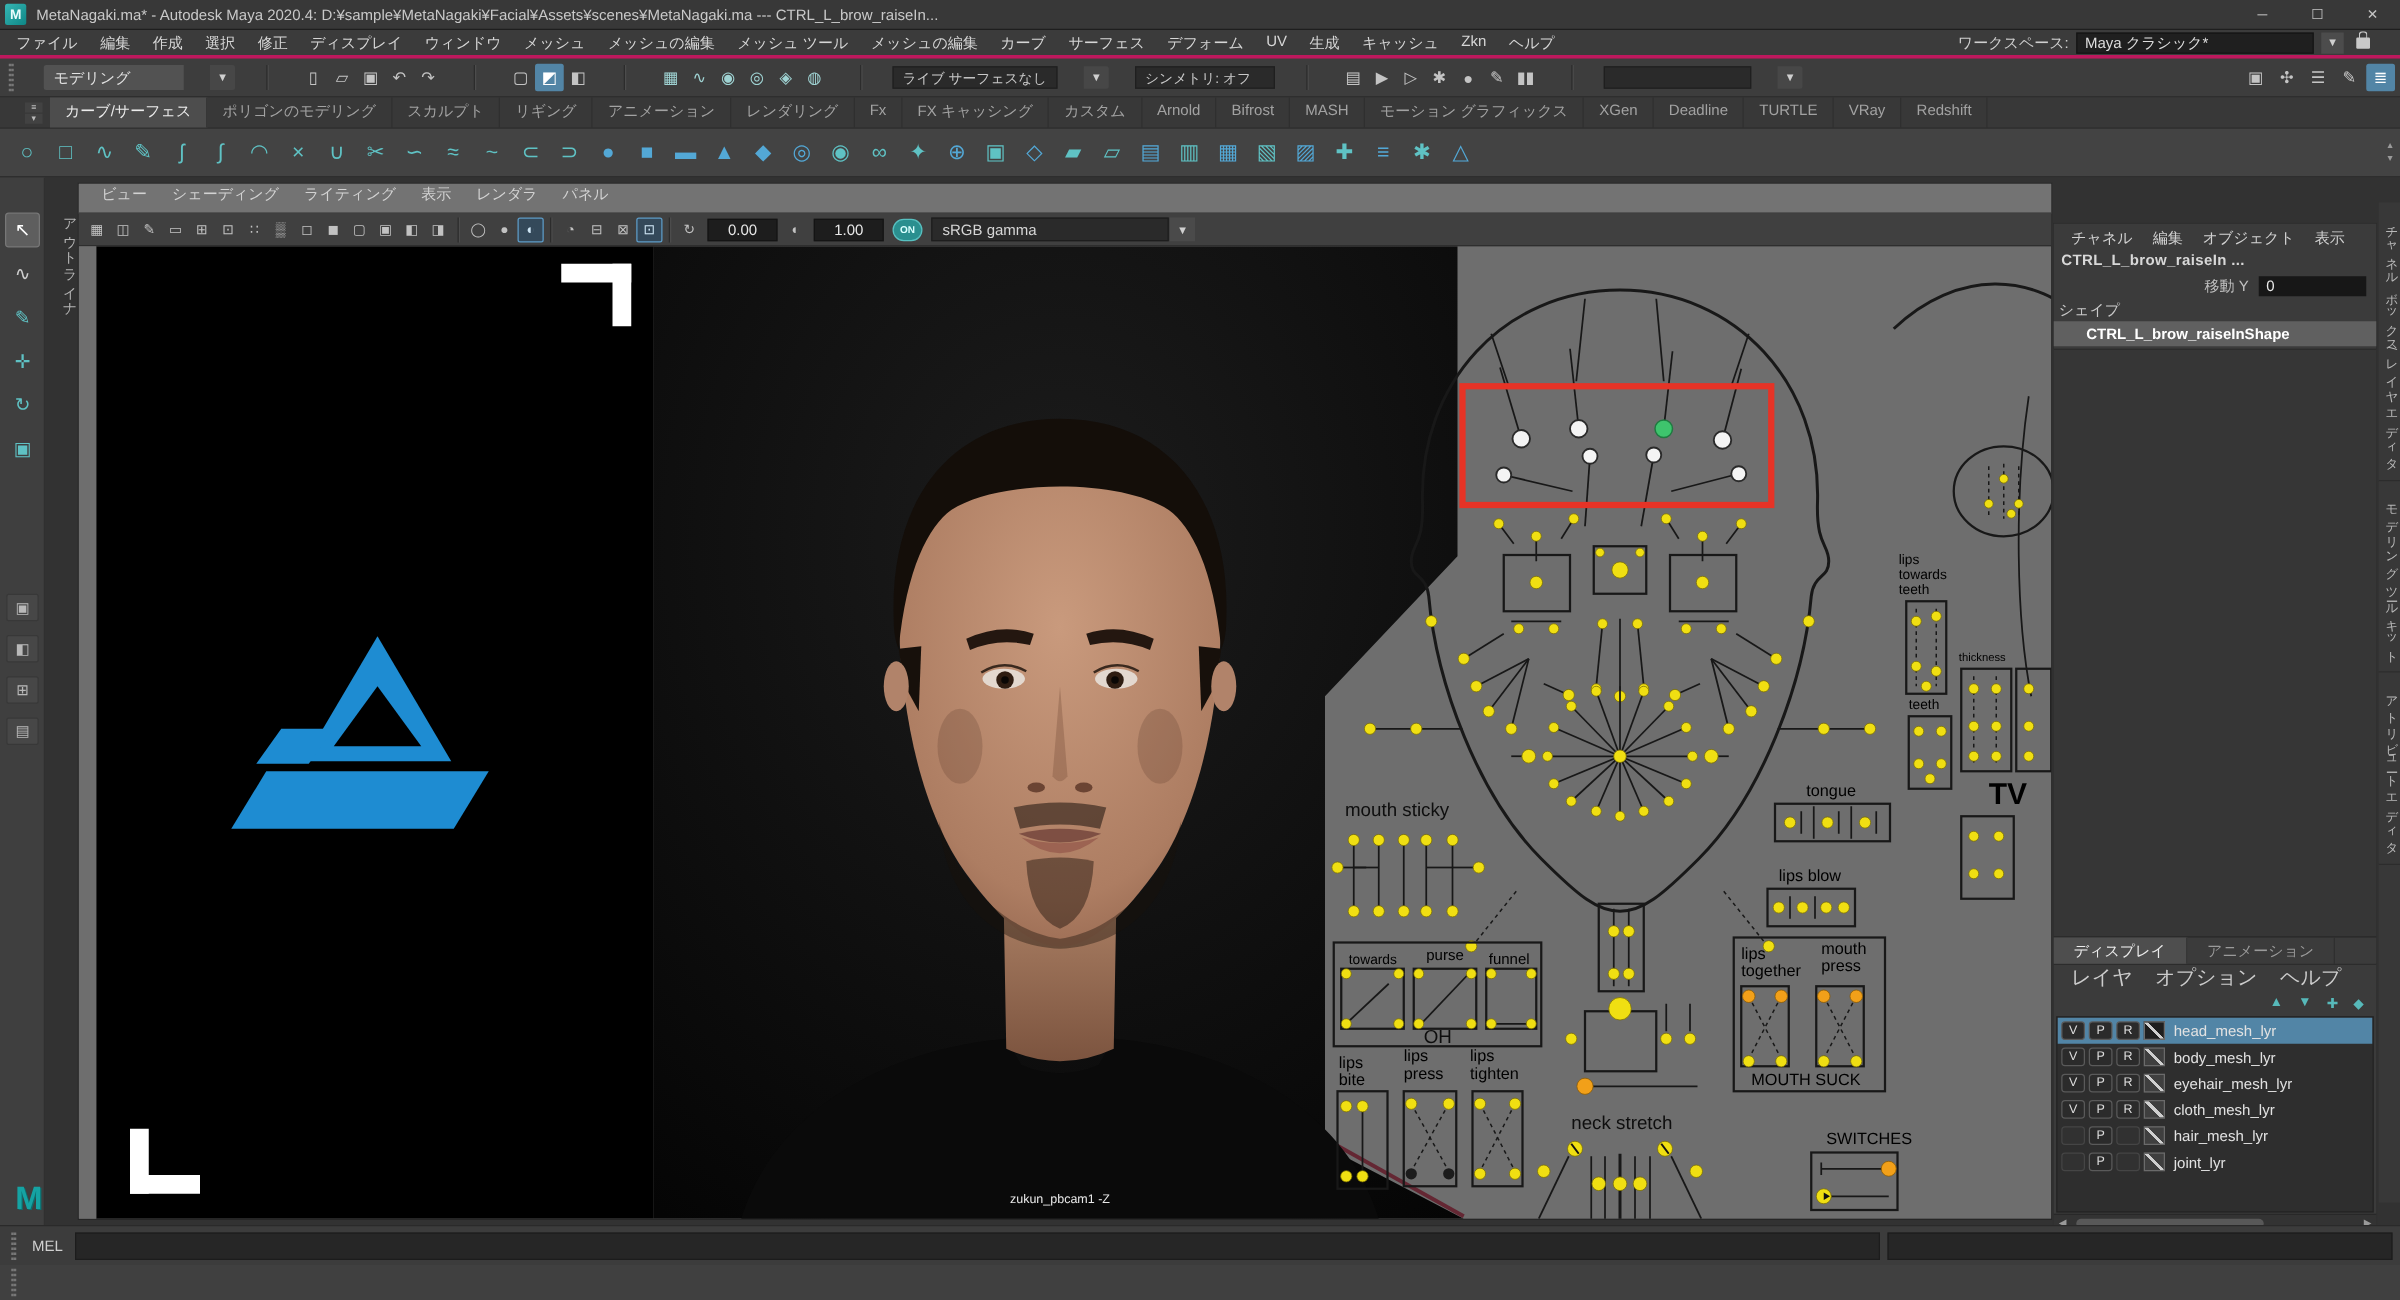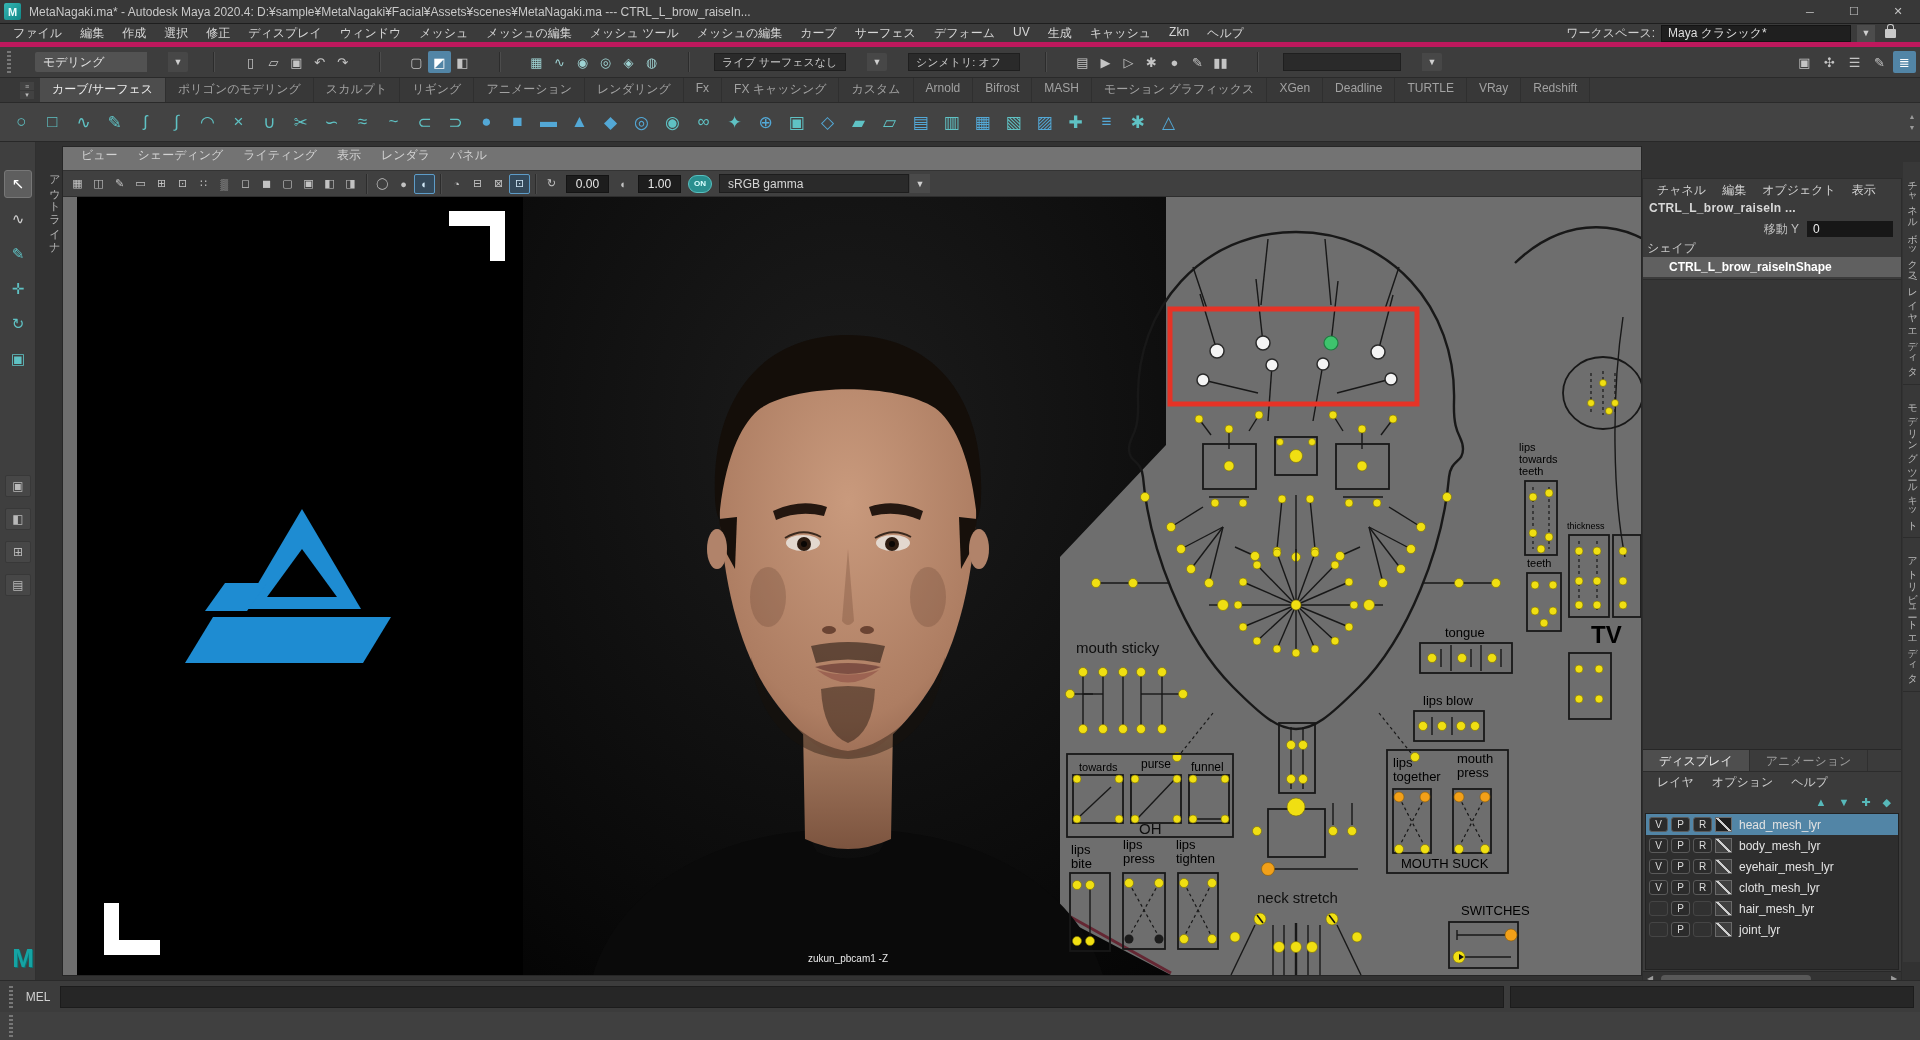--- a/index.html
+++ b/index.html
@@ -17,7 +17,7 @@
   .winbtn { width:44px; height:23px; display:flex; align-items:center; justify-content:center; color:#c3c3c3; font-size:11px; }
 
   
-  .menubar { height:23px; background:#3b3b3b; display:flex; align-items:center; padding-left:4px; border-bottom:5px solid #be185d; }
+  .menubar { height:23px; background:#3b3b3b; display:flex; align-items:center; padding-left:4px; border-bottom:3px solid #be185d; }
   .menubar .mi { font-size:12px; color:#d6d6d6; padding:0 9px; white-space:nowrap; }
   .ws-group { margin-left:auto; display:flex; align-items:center; gap:6px; padding-right:24px; }
   .ws-label { font-size:12px; color:#cfcfcf; }

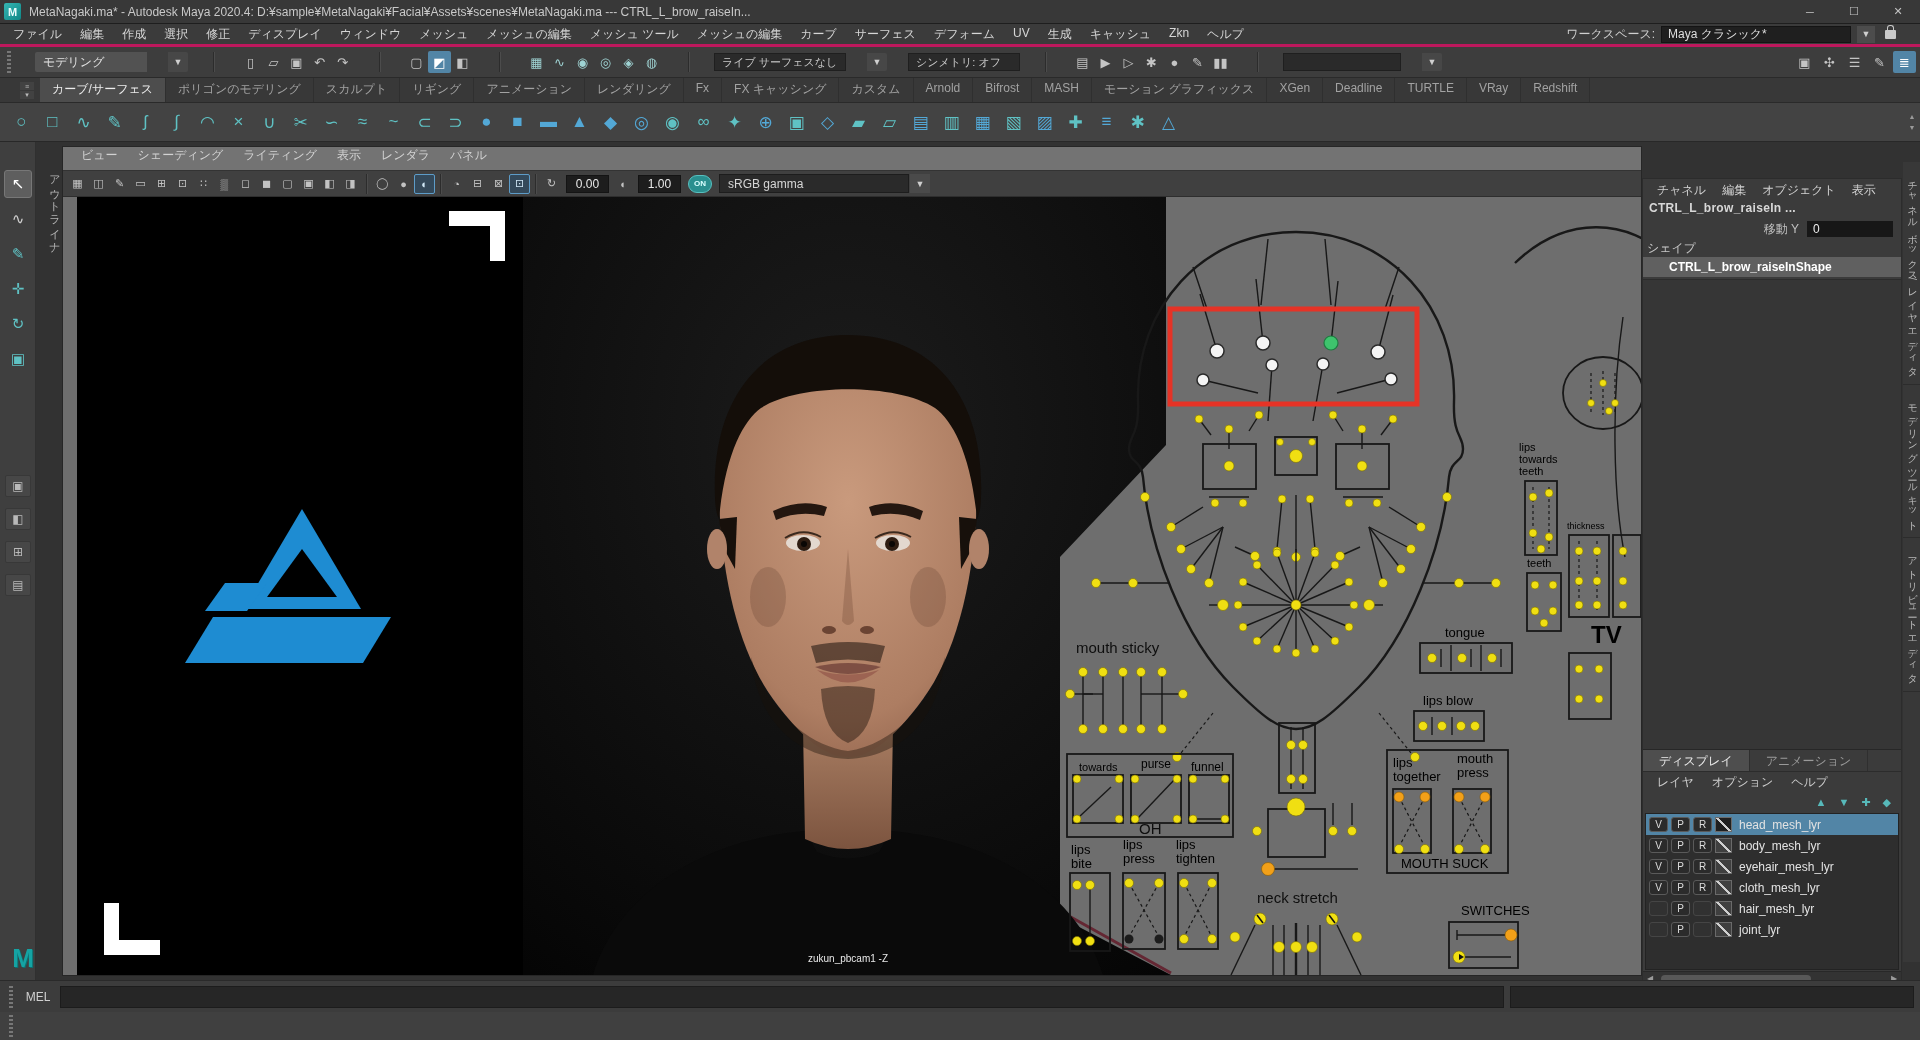--- a/index.html
+++ b/index.html
@@ -75,7 +75,7 @@
   .vtoolbar { height:26px; display:flex; align-items:center; gap:1px; background:#404040; border-bottom:1px solid #2e2e2e; padding:0 4px; }
   .vticon { width:21px; height:20px; display:flex; align-items:center; justify-content:center; color:#c2c2c2; font-size:11px; border-radius:2px; }
   .vticon.on { border:1px solid #5d9cc8; background:#34495a; color:#cfe6f5; }
-  .vfield { width:43px; height:18px; background:#1d1d1d; border:1px solid #141414; color:#e8e8e8; font-size:12px;
+  .vfield { width:56px; height:18px; background:#1d1d1d; border:1px solid #141414; color:#e8e8e8; font-size:12px;
     display:flex; align-items:center; justify-content:center; margin:0 3px; }
   .on-badge { width:24px; height:18px; border-radius:9px; background:#2a8f8f; color:#d9ffff; font-size:8px; font-weight:bold;
     display:flex; align-items:center; justify-content:center; margin:0 3px; border:1px solid #57c0c0; }

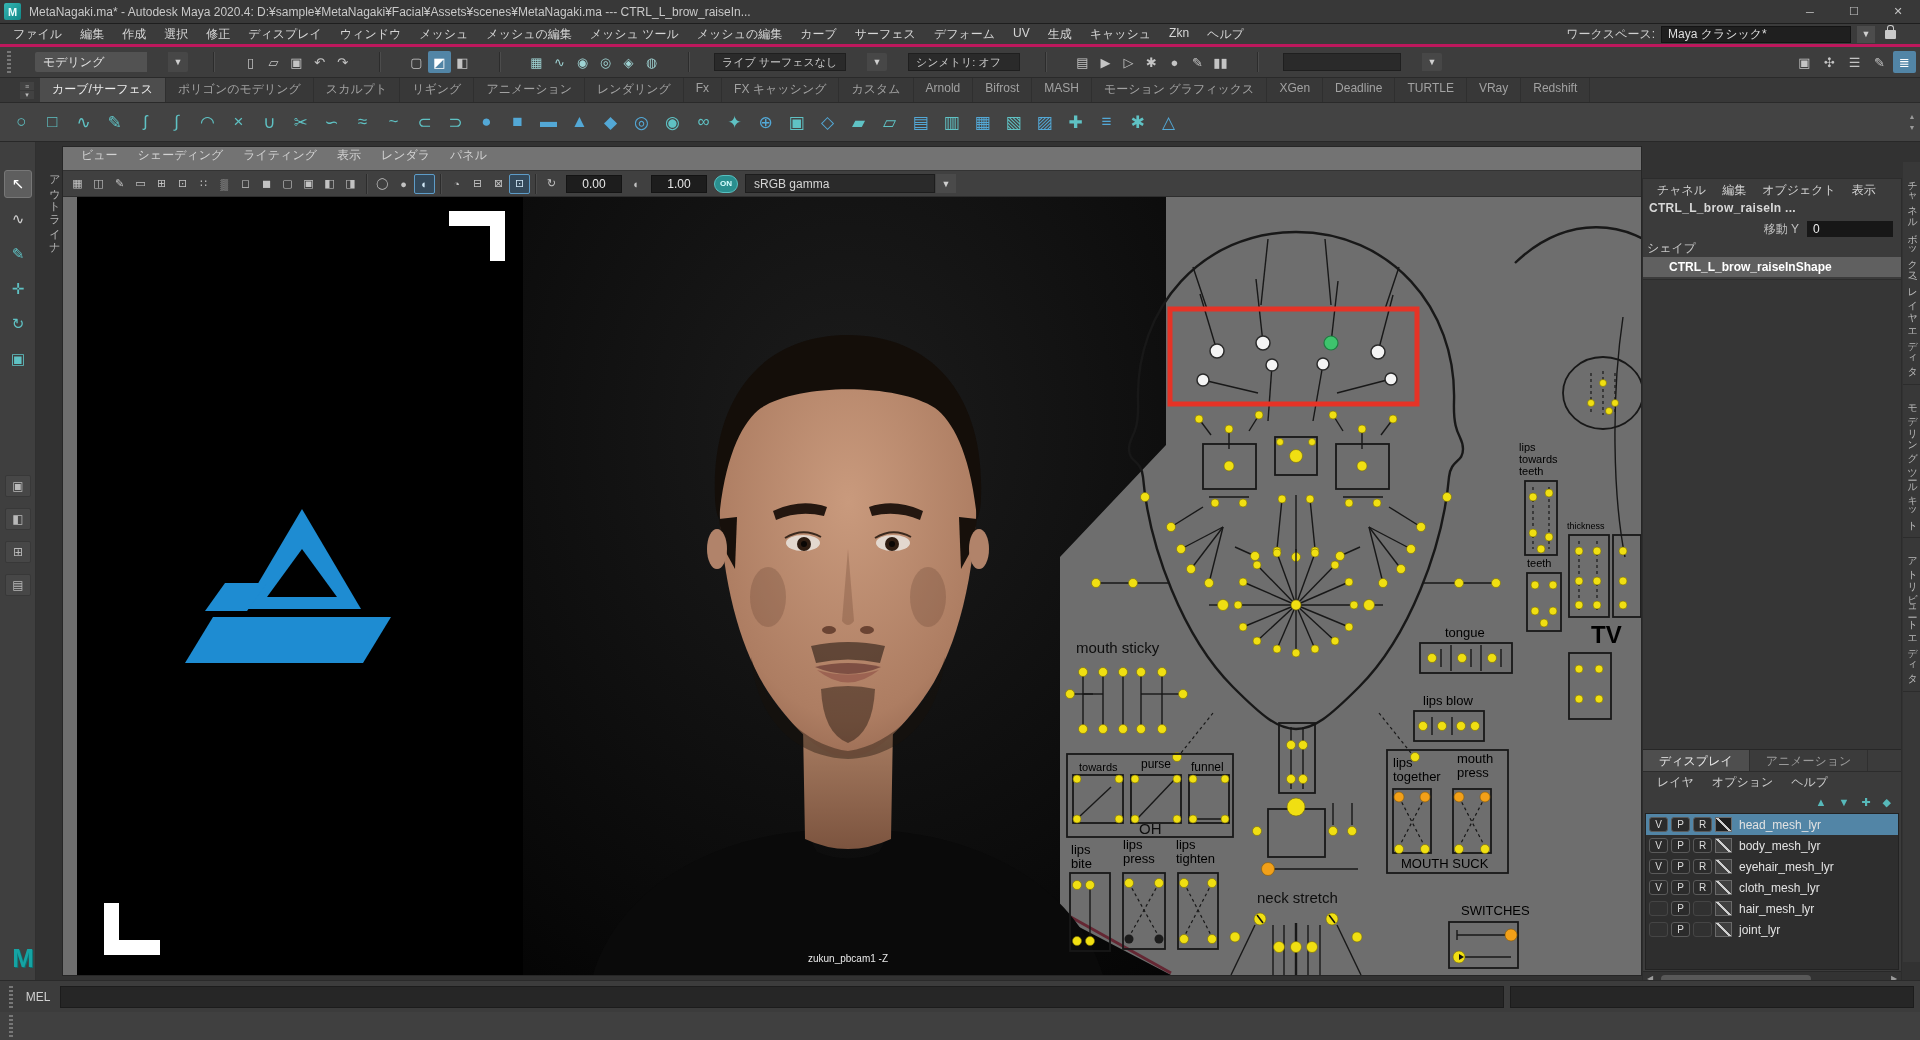--- a/index.html
+++ b/index.html
@@ -101,7 +101,7 @@
   .le-tab { font-size:12px; color:#9a9a9a; padding:3px 16px; border-right:1px solid #2f2f2f; }
   .le-tab.active { background:#4e4e4e; color:#ececec; }
   .le-menu { height:20px; display:flex; align-items:center; padding-left:6px; gap:2px; }
-  .le-menu .mi { font-size:12px; color:#cccccc; padding:0 8px; }
+  .le-menu .mi { font-size:16px; color:#cccccc; padding:0 8px; }
   .le-icons { height:20px; display:flex; justify-content:flex-end; align-items:center; gap:12px; padding-right:10px; }
   .le-icons span { color:#57b9ba; font-size:11px; }
   .le-list { flex:1; background:#2e2e2e; border:1px solid #232323; margin:1px 2px; overflow:hidden; }

